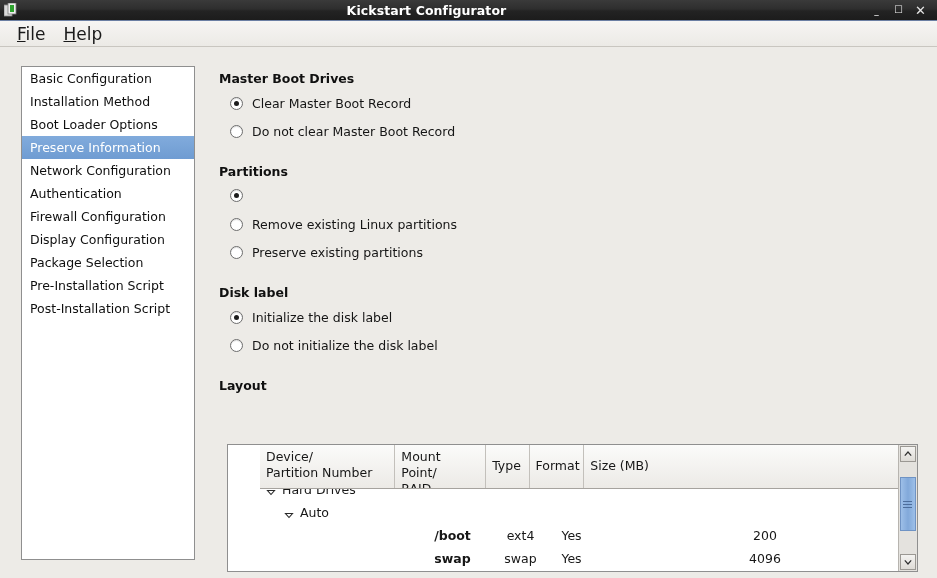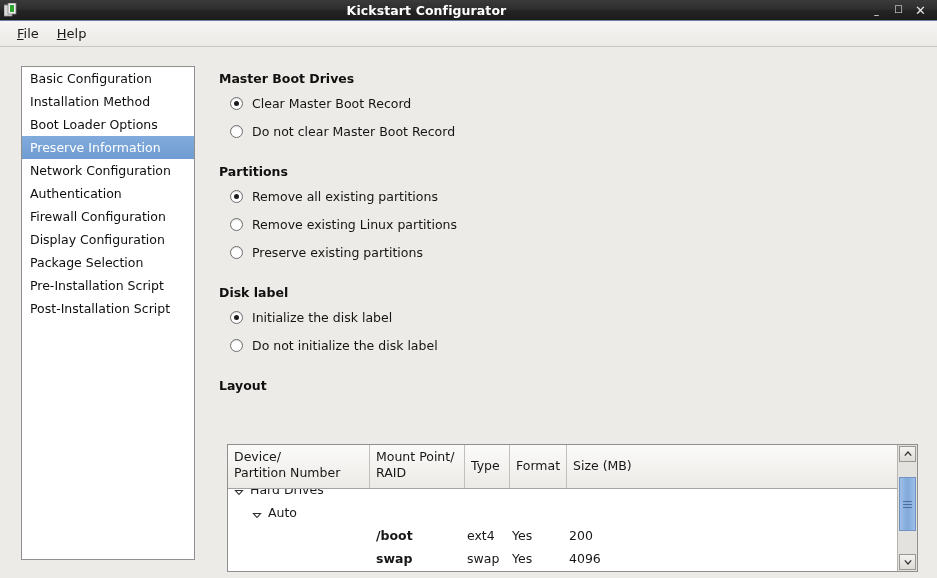--- a/index.html
+++ b/index.html
@@ -43,7 +43,7 @@
     display: flex; align-items: center; padding-left: 8px;
   }
   .menu-item {
-    font-size: 13px; color: #1a1a1a; padding: 3px 9px; cursor: default;
+    font-size: 17px; color: #1a1a1a; padding: 3px 9px; cursor: default;
   }
   .menu-item u { text-decoration: underline; }
 

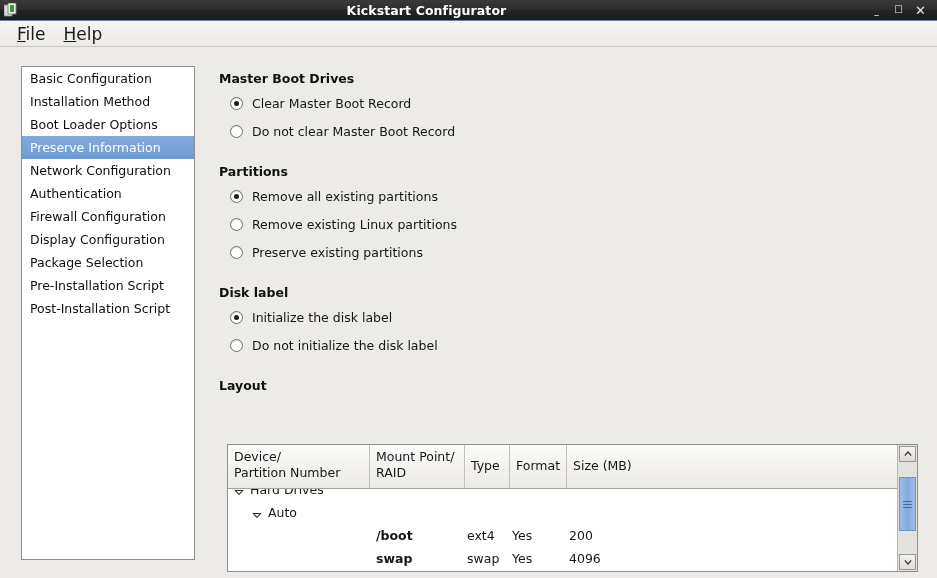--- a/index.html
+++ b/index.html
@@ -225,7 +225,6 @@
     <div class="section-title" style="position:absolute;left:0;top:117px;">Partitions</div>
     <div class="radio-row" style="position:absolute;left:11px;top:142px;">
       <span class="radio checked"></span>
-      <span class="radio-label">Remove all existing partitions</span>
     </div>
     <div class="radio-row" style="position:absolute;left:11px;top:170px;">
       <span class="radio"></span>

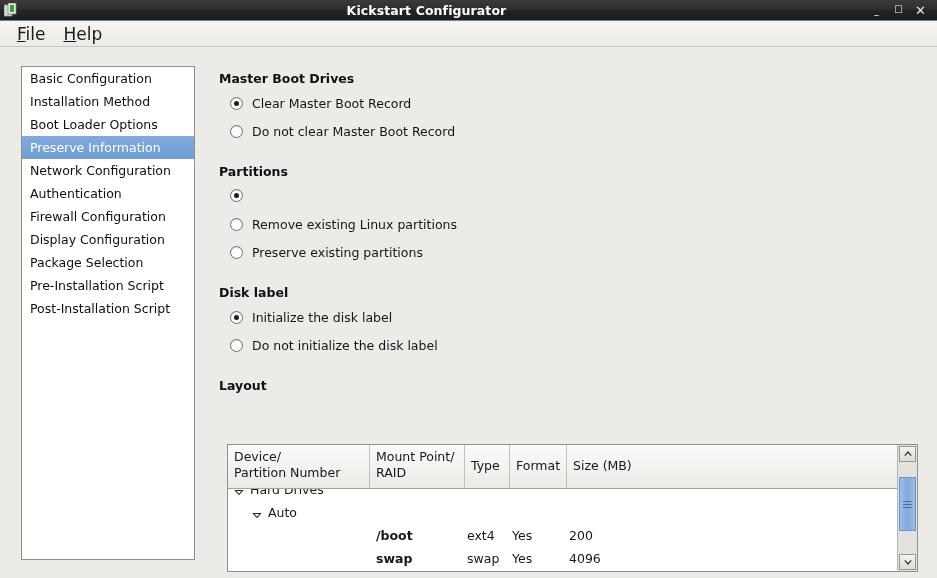--- a/index.html
+++ b/index.html
@@ -104,6 +104,7 @@
     background: #ffffff;
     overflow: hidden;
     display: flex;
+    padding-left: 32px;
   }
   .table-body-wrap { width: 669px; height: 126px; position: relative; overflow: hidden; }
   .thead {

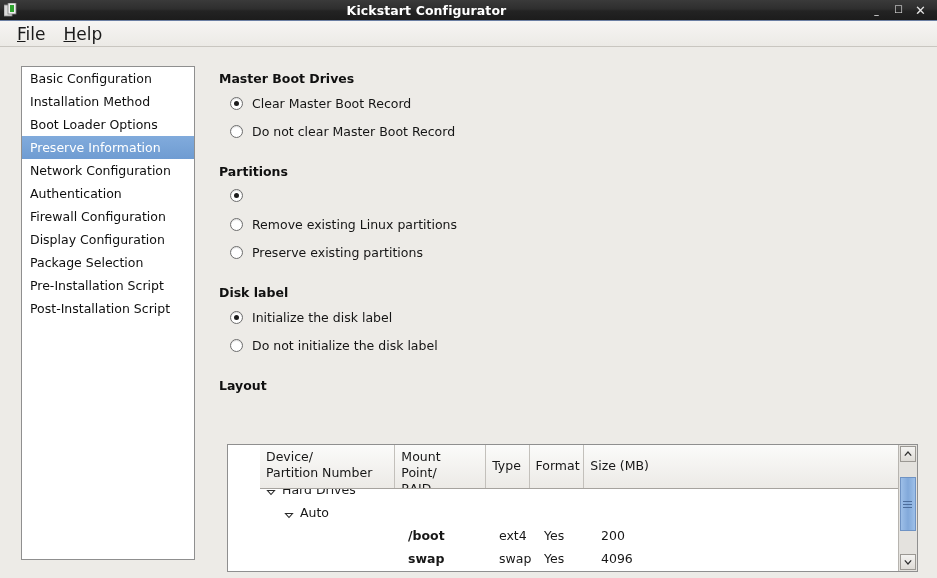--- a/index.html
+++ b/index.html
@@ -127,7 +127,7 @@
   .col-fmt { width: 57px; padding-top: 13px; }
   .col-size { width: 330px; padding-top: 13px; }
 
-  .tbody { position: relative; height: 81px; overflow: hidden; }
+  .tbody { position: relative; height: 81px; overflow: hidden; text-align: center; }
   .trow { display: flex; height: 23px; align-items: center; }
   .td { font-size: 12.5px; color: #171717; white-space: nowrap; overflow: hidden; }
   .td.c-dev { width: 142px; padding-left: 6px; display: flex; align-items: center; }

